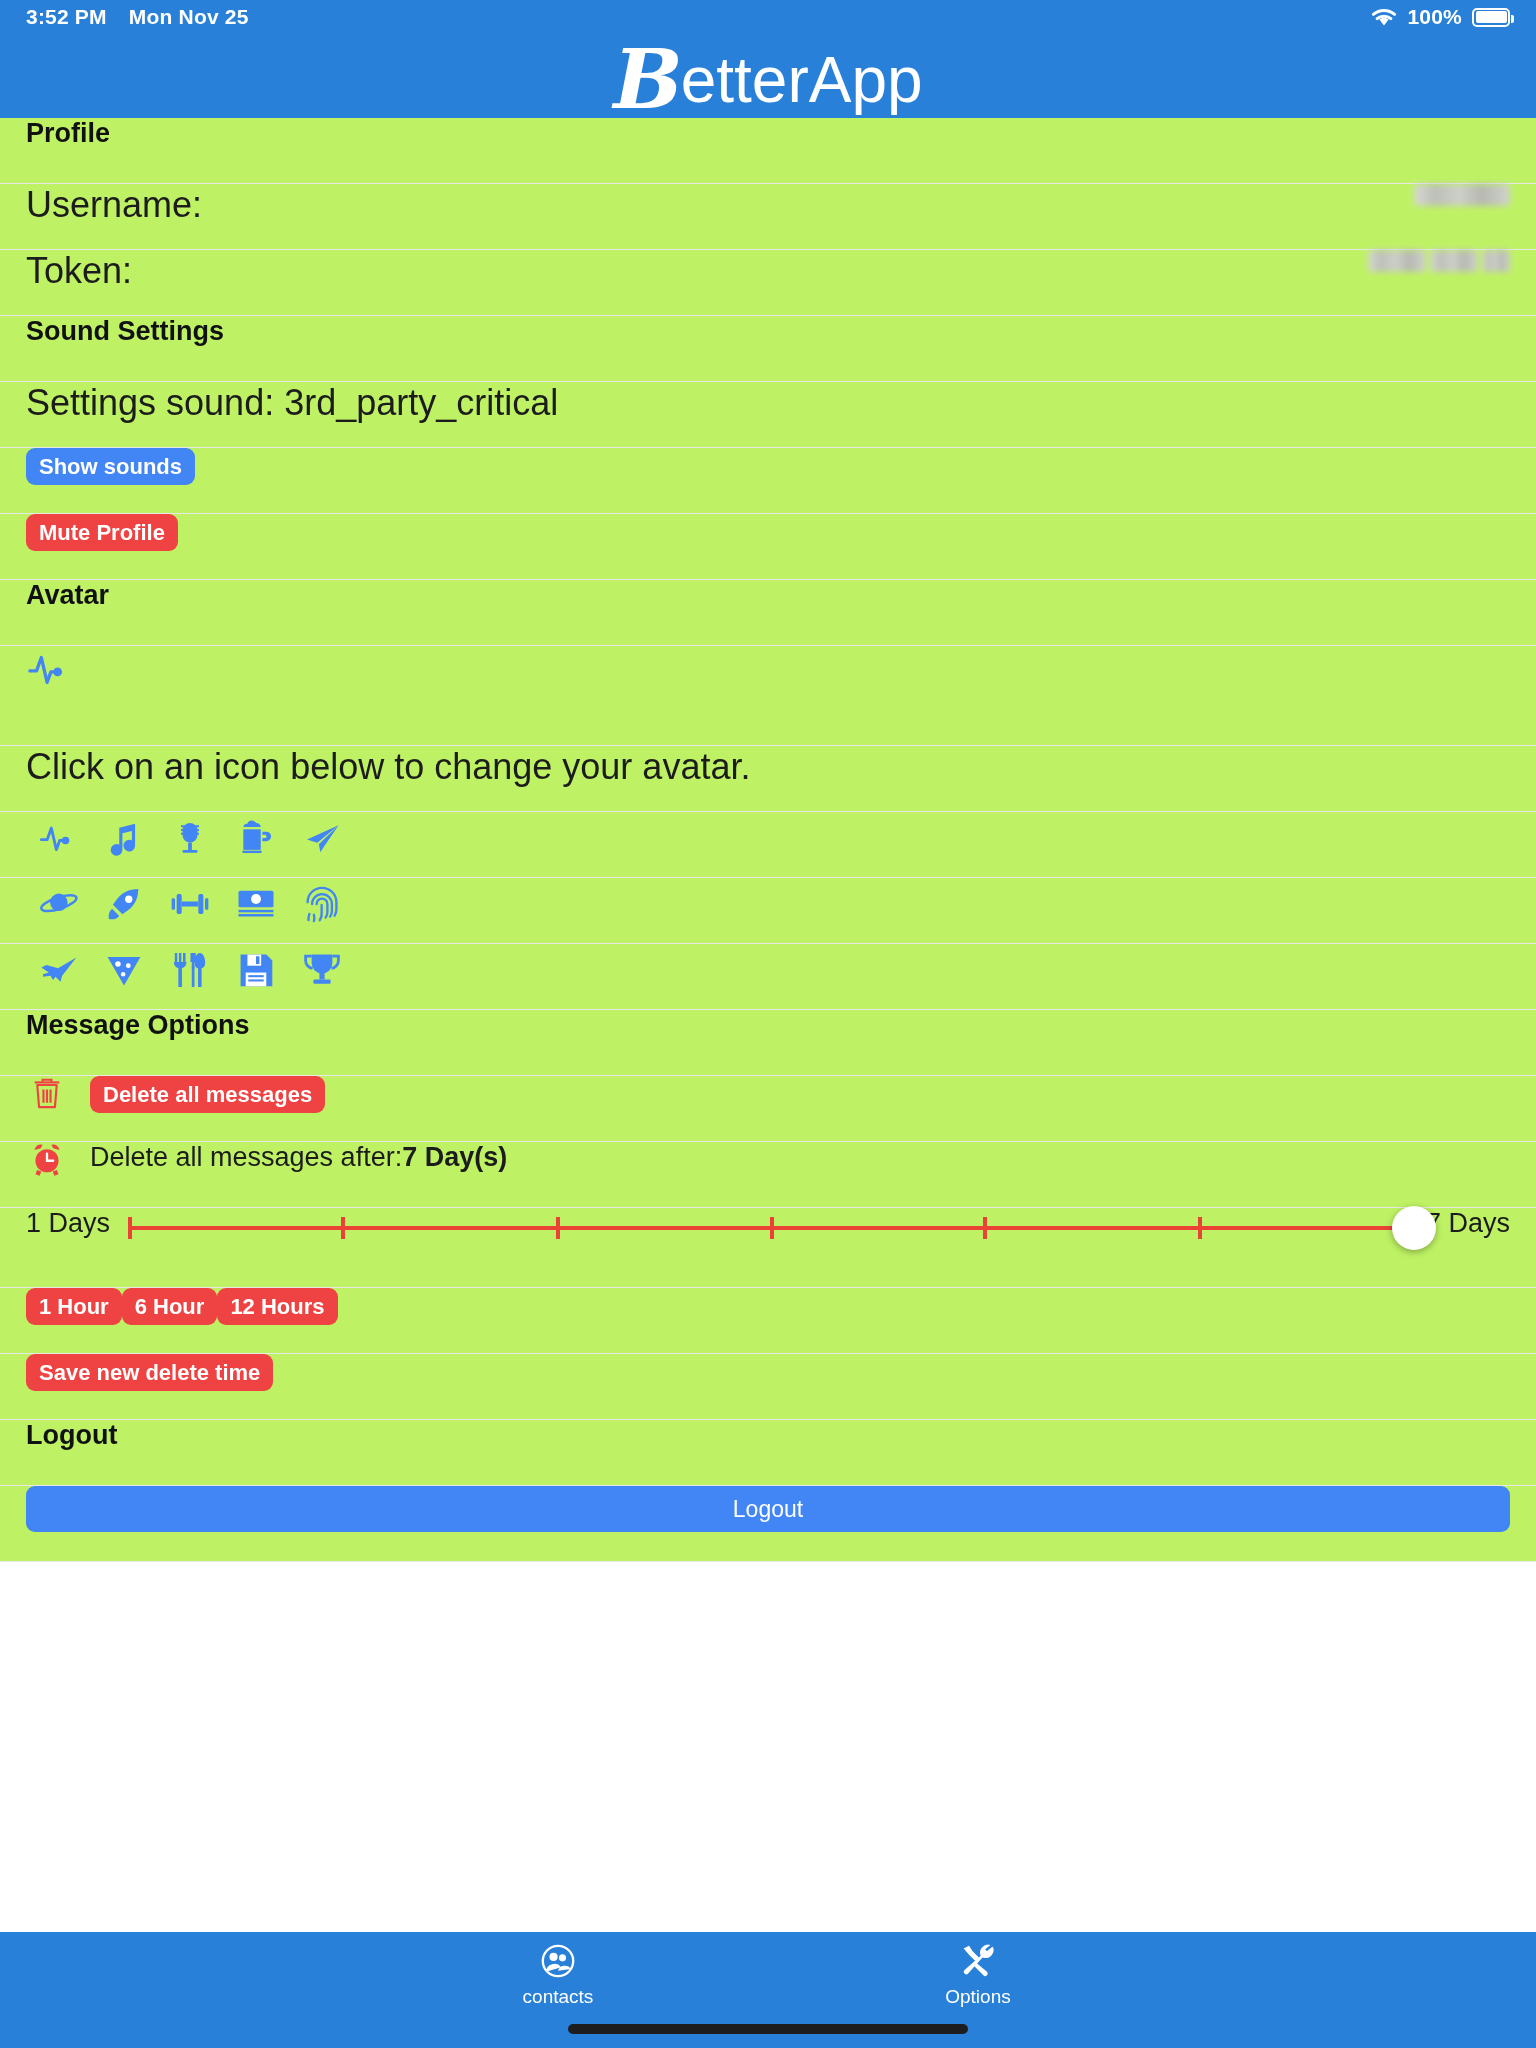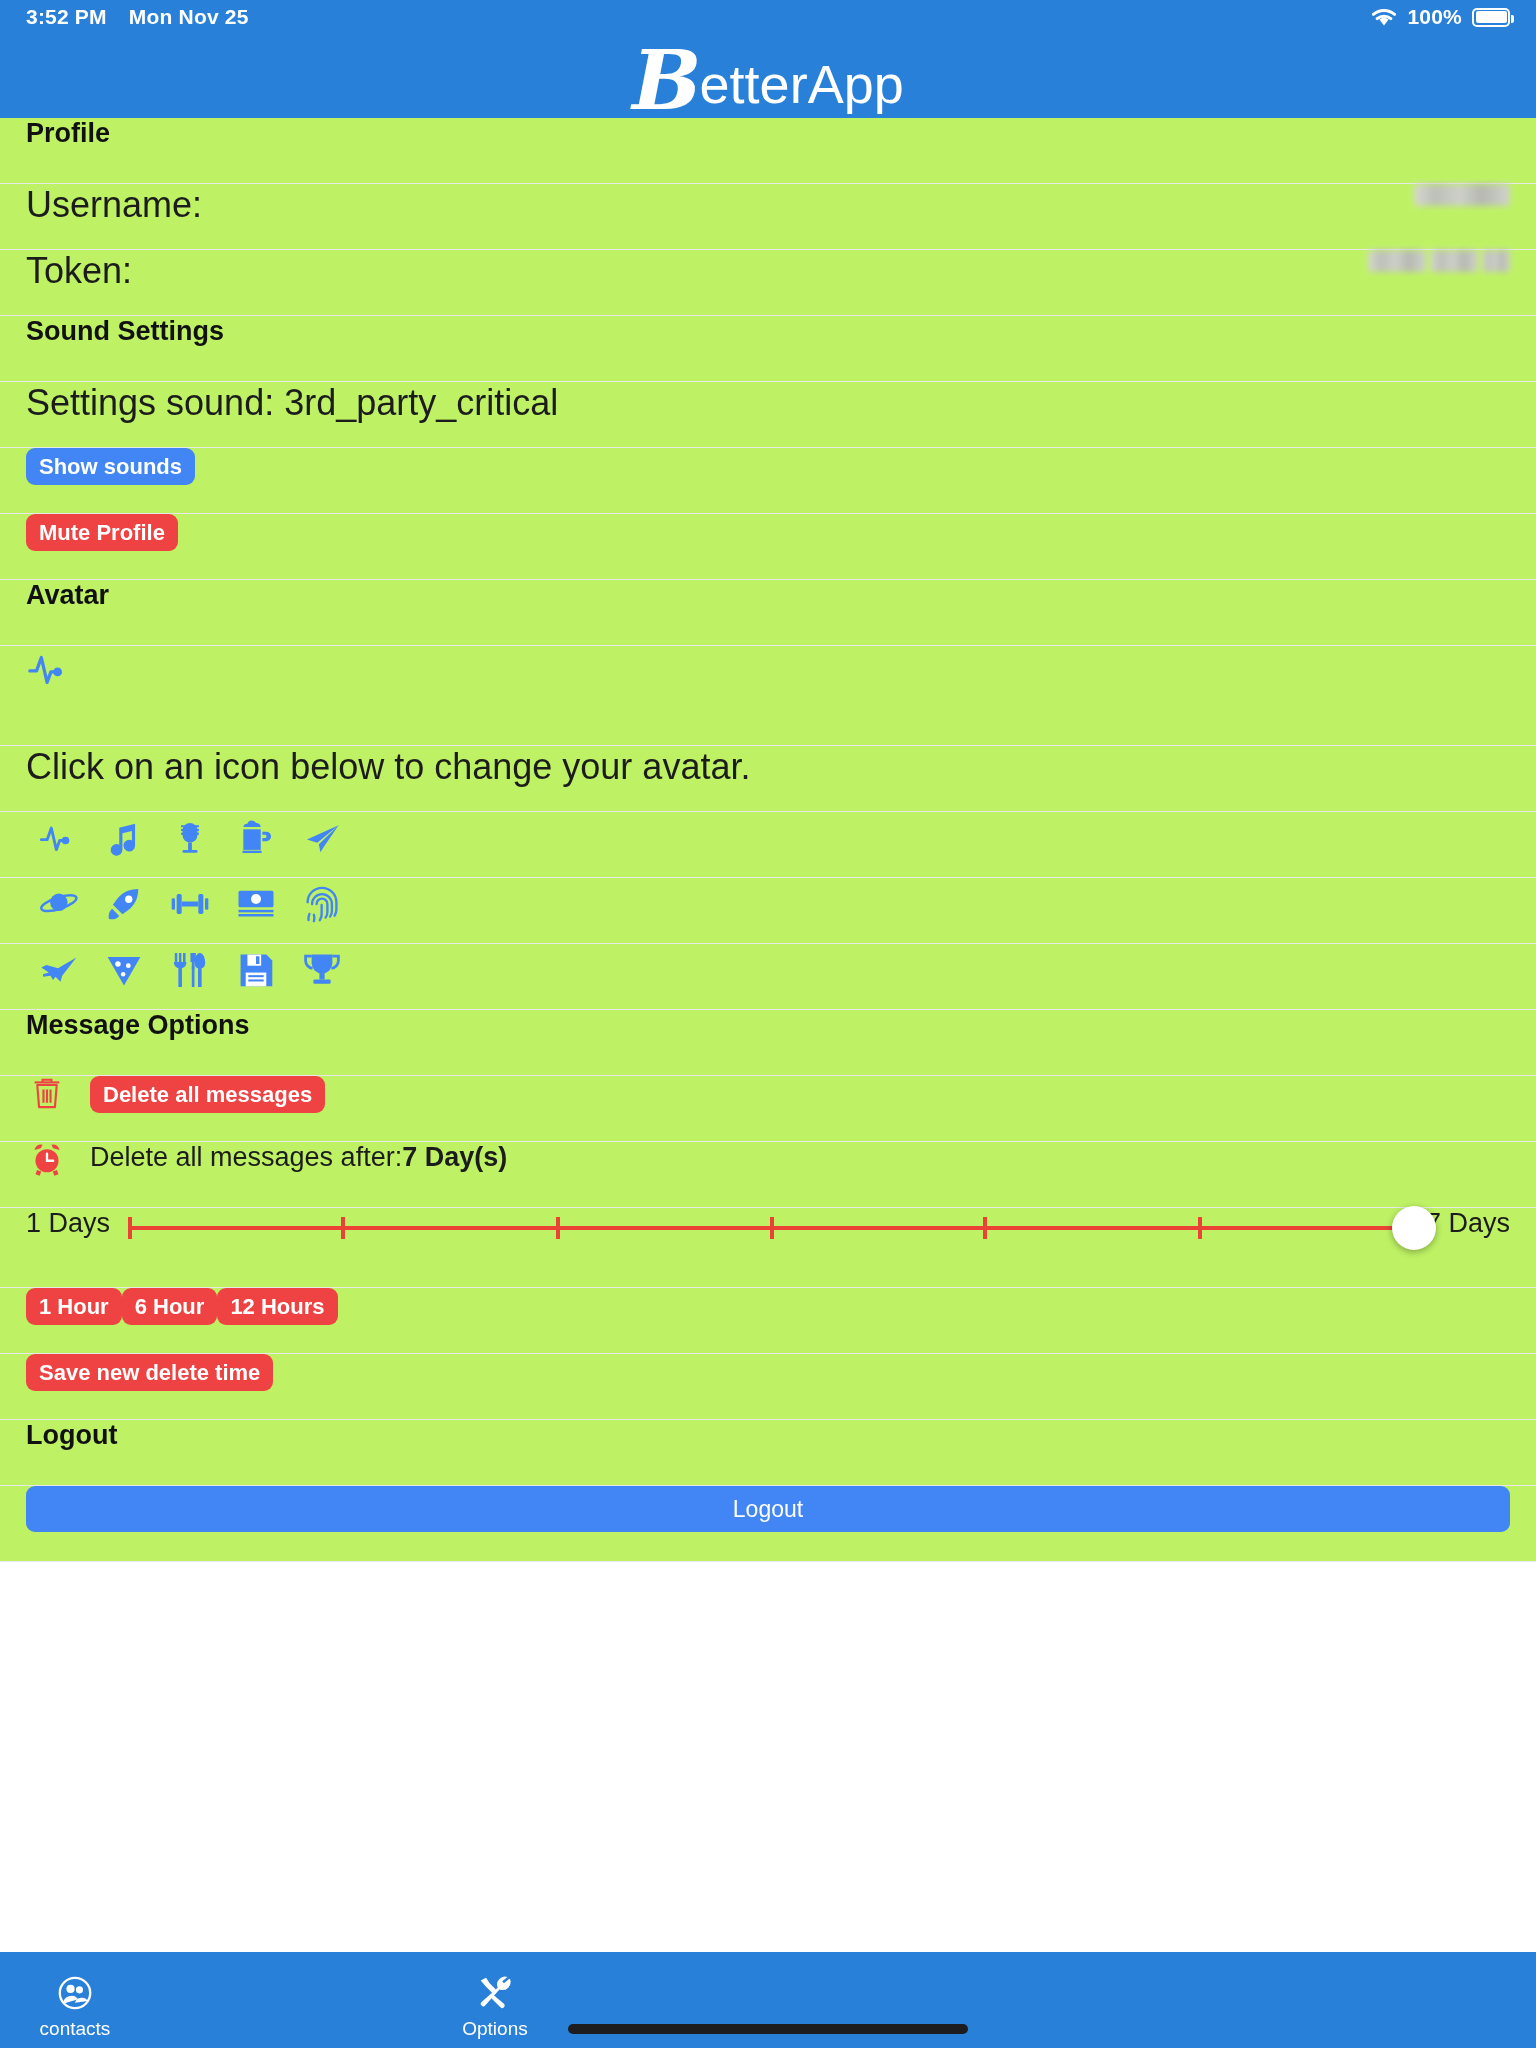--- a/index.html
+++ b/index.html
@@ -73,7 +73,7 @@
   }
   .logo .logo-rest {
     font-family: "Liberation Sans", sans-serif;
-    font-size: 54px;
+    font-size: 64px;
     font-weight: 400;
   }
 

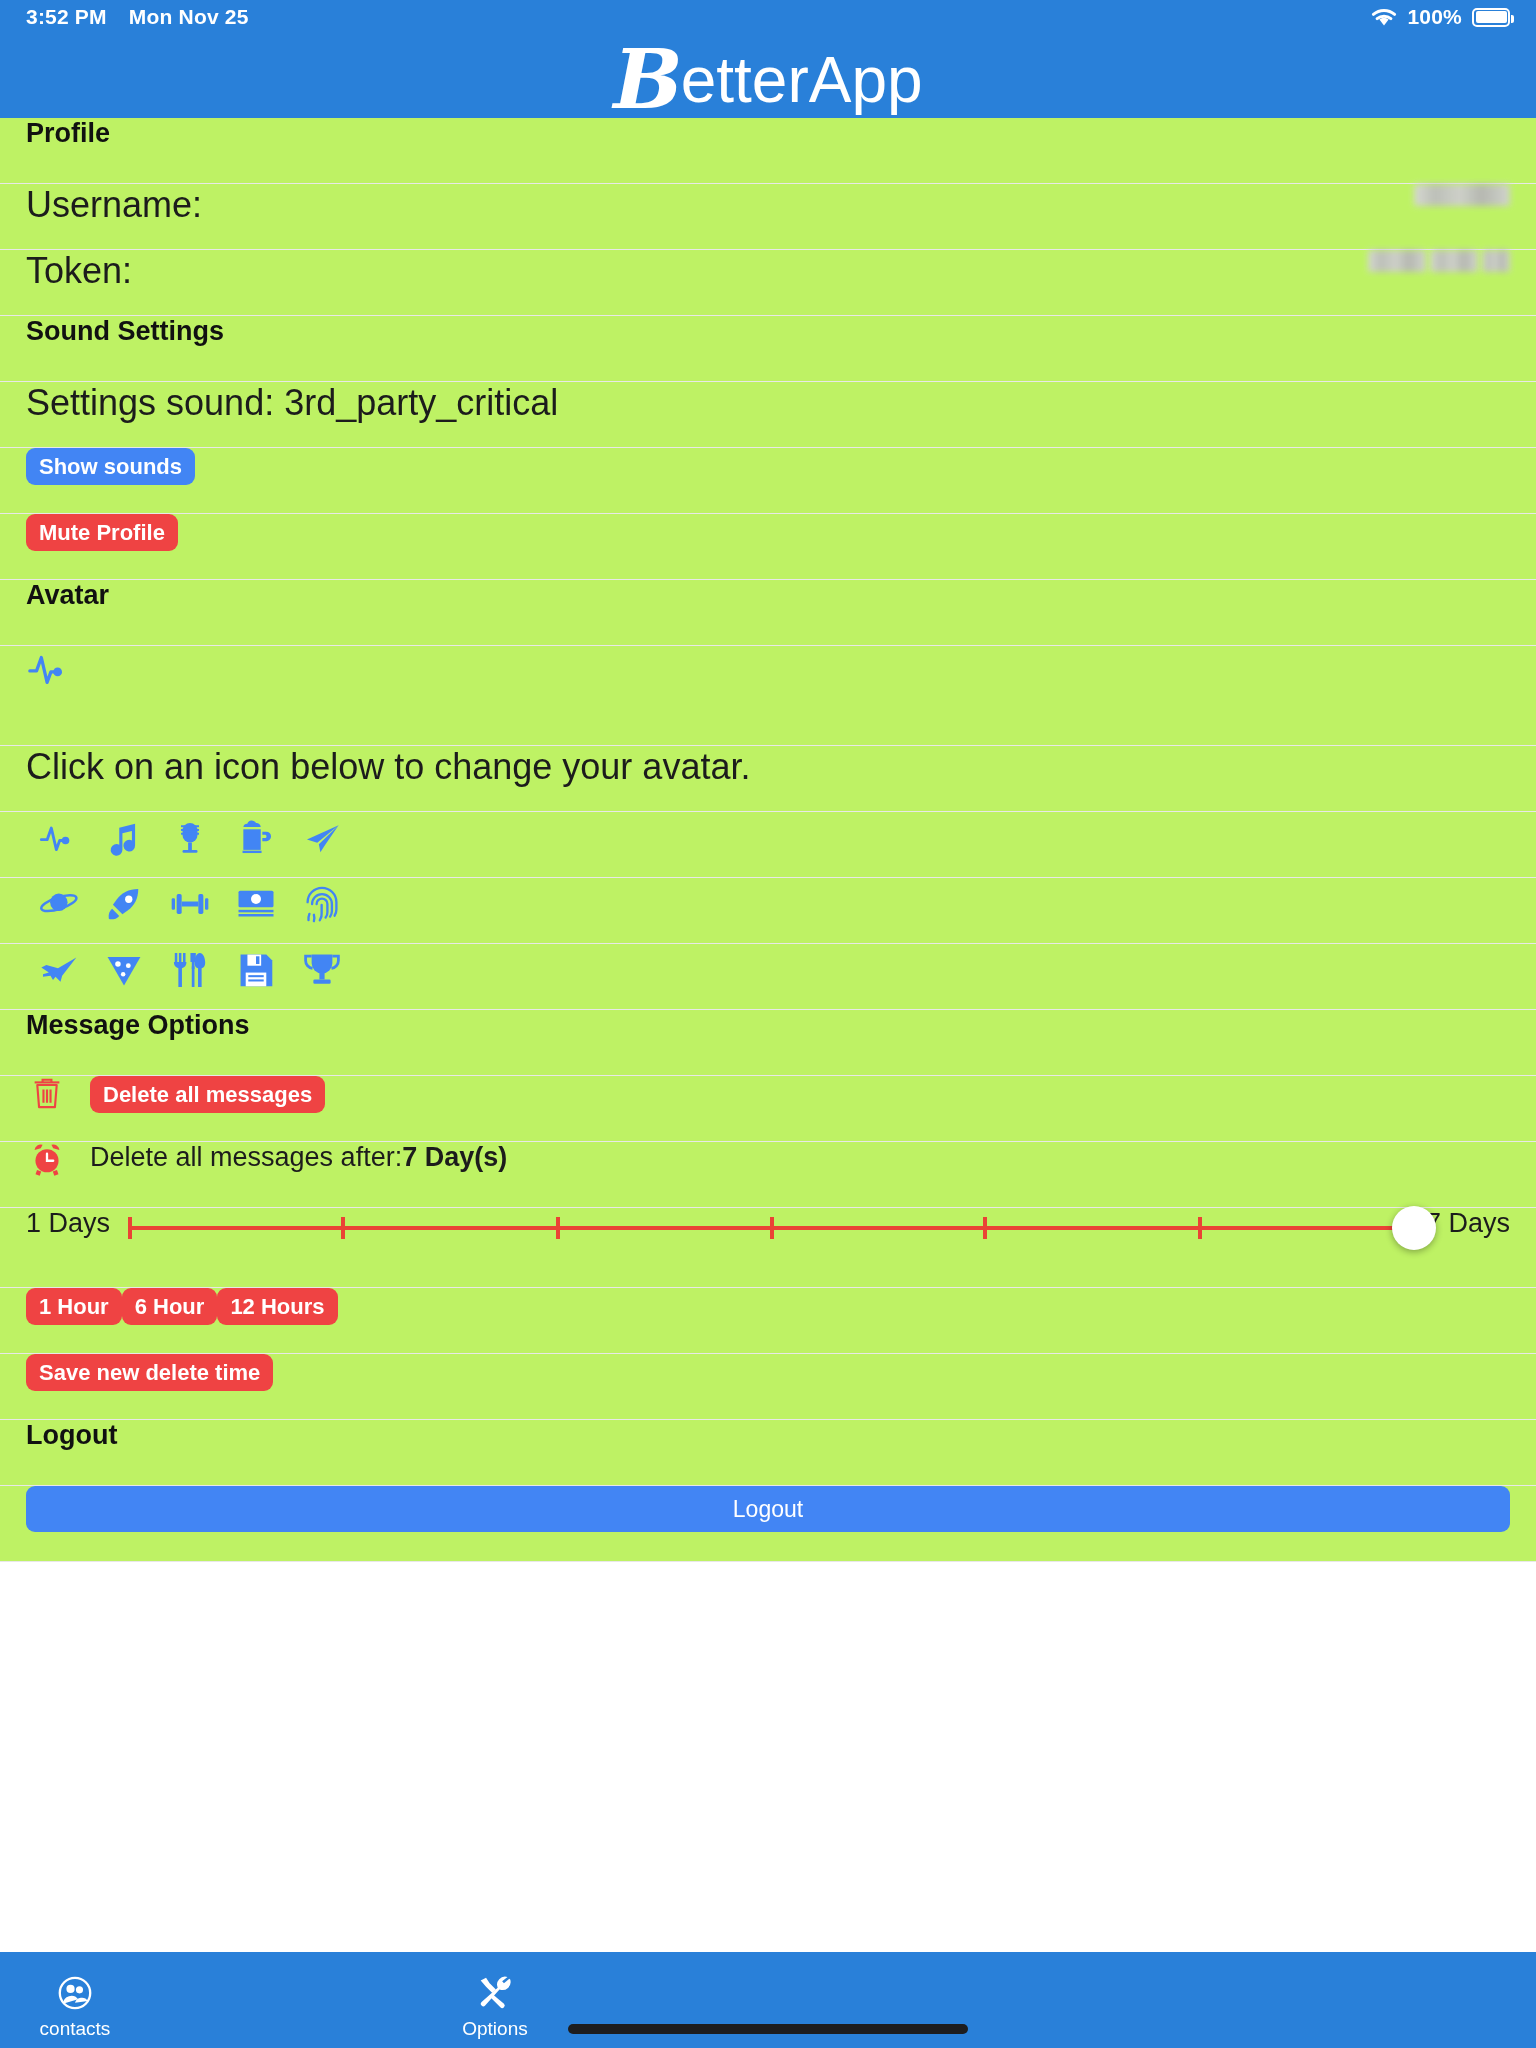--- a/index.html
+++ b/index.html
@@ -189,11 +189,11 @@
   
   .tabbar {
     flex: 0 0 auto;
-    height: 96px;
+    height: 116px;
     background: #2980d9;
-    display: flex; align-items: flex-start; 
+    display: flex; align-items: flex-start; justify-content: center;
     gap: 270px;
-    padding-top: 24px;
+    padding-top: 12px;
     position: relative;
   }
   .tab {

